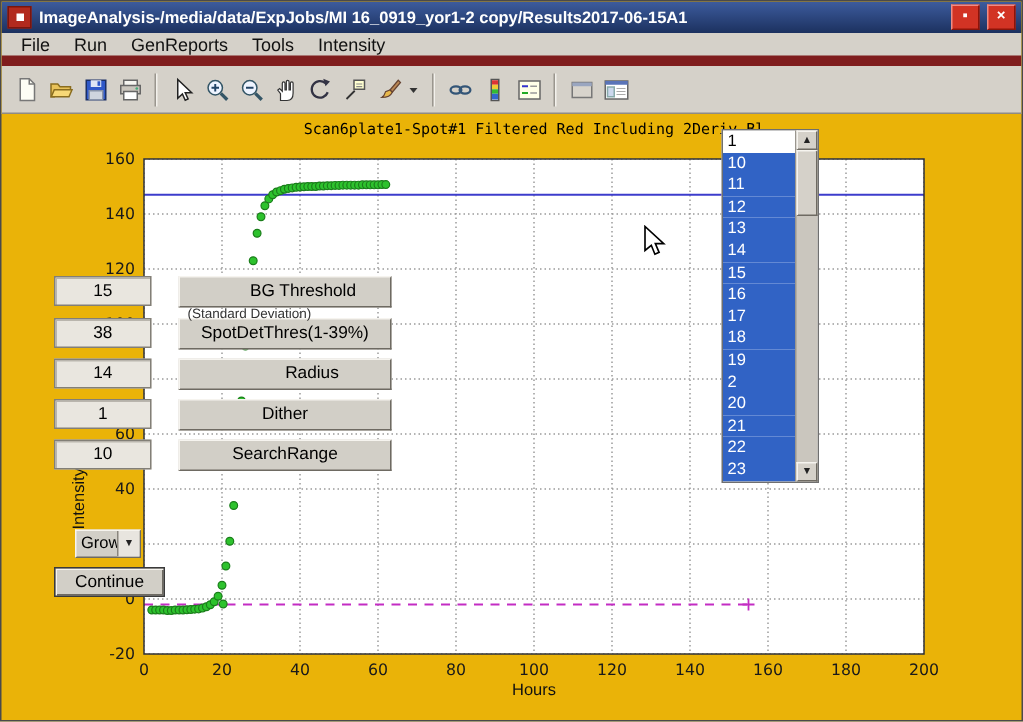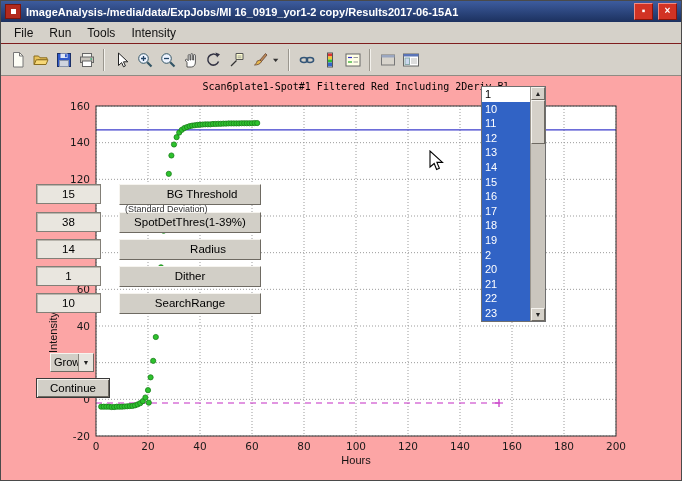--- a/index.html
+++ b/index.html
@@ -3,7 +3,7 @@
 <meta charset="utf-8">
 <style>
   html,body{margin:0;padding:0;background:#9a9a9a;font-family:"Liberation Sans","DejaVu Sans",sans-serif;}
-  #window{position:relative;width:682px;height:481px;background:#fca5a5;border:1px solid #4a4a4a;
+  #window{position:relative;width:682px;height:481px;background:#eab308;border:1px solid #4a4a4a;
           box-sizing:border-box;overflow:hidden;}
   
   #titlebar{position:absolute;left:0;top:0;right:0;height:21px;

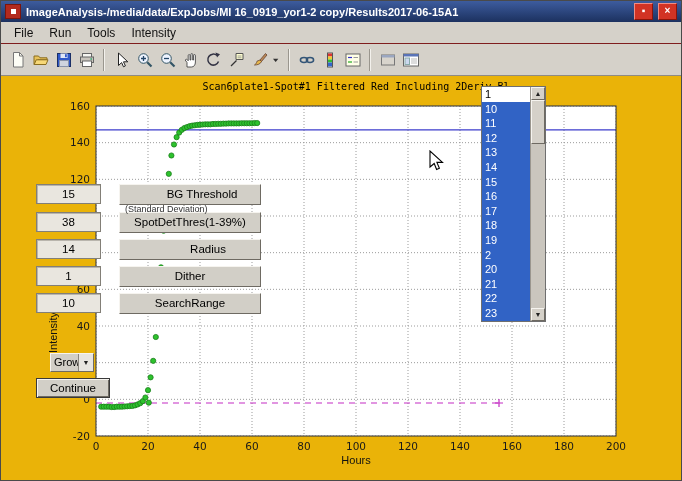--- a/index.html
+++ b/index.html
@@ -17,7 +17,7 @@
            color:#fff;font-size:10px;line-height:13px;text-align:center;font-weight:bold;}
   
   #menubar{position:absolute;left:0;top:21px;right:0;height:22px;background:#d5d1c9;
-           border-bottom:1px solid #7f1d1d;display:flex;align-items:center;padding-left:5px;box-sizing:border-box;}
+           border-bottom:7px solid #7f1d1d;display:flex;align-items:center;padding-left:5px;box-sizing:border-box;}
   .menu-item{font-size:12px;color:#111;padding:3px 8px;}
   
   #toolbar{position:absolute;left:0;top:43px;right:0;height:32px;background:#d5d1c9;

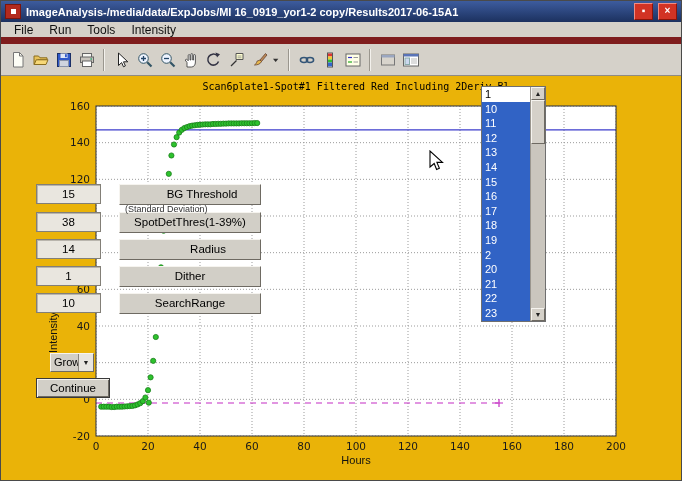--- a/index.html
+++ b/index.html
@@ -82,6 +82,7 @@
   <div id="menubar">
       <div class="menu-item">File</div>
       <div class="menu-item">Run</div>
+      <div class="menu-item">GenReports</div>
       <div class="menu-item">Tools</div>
       <div class="menu-item">Intensity</div>
     </div>

